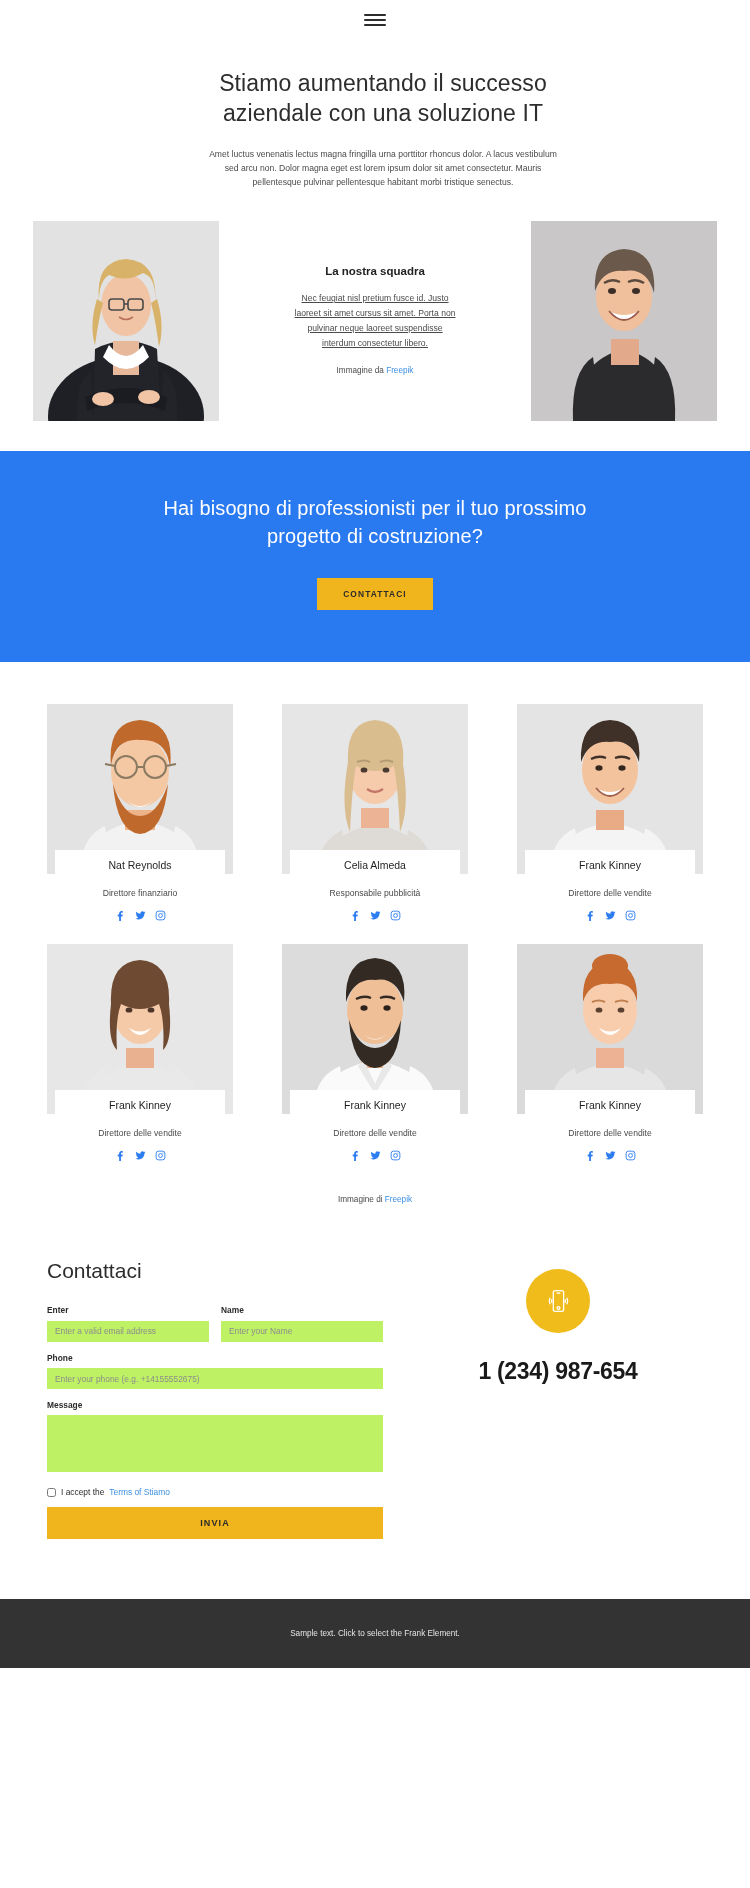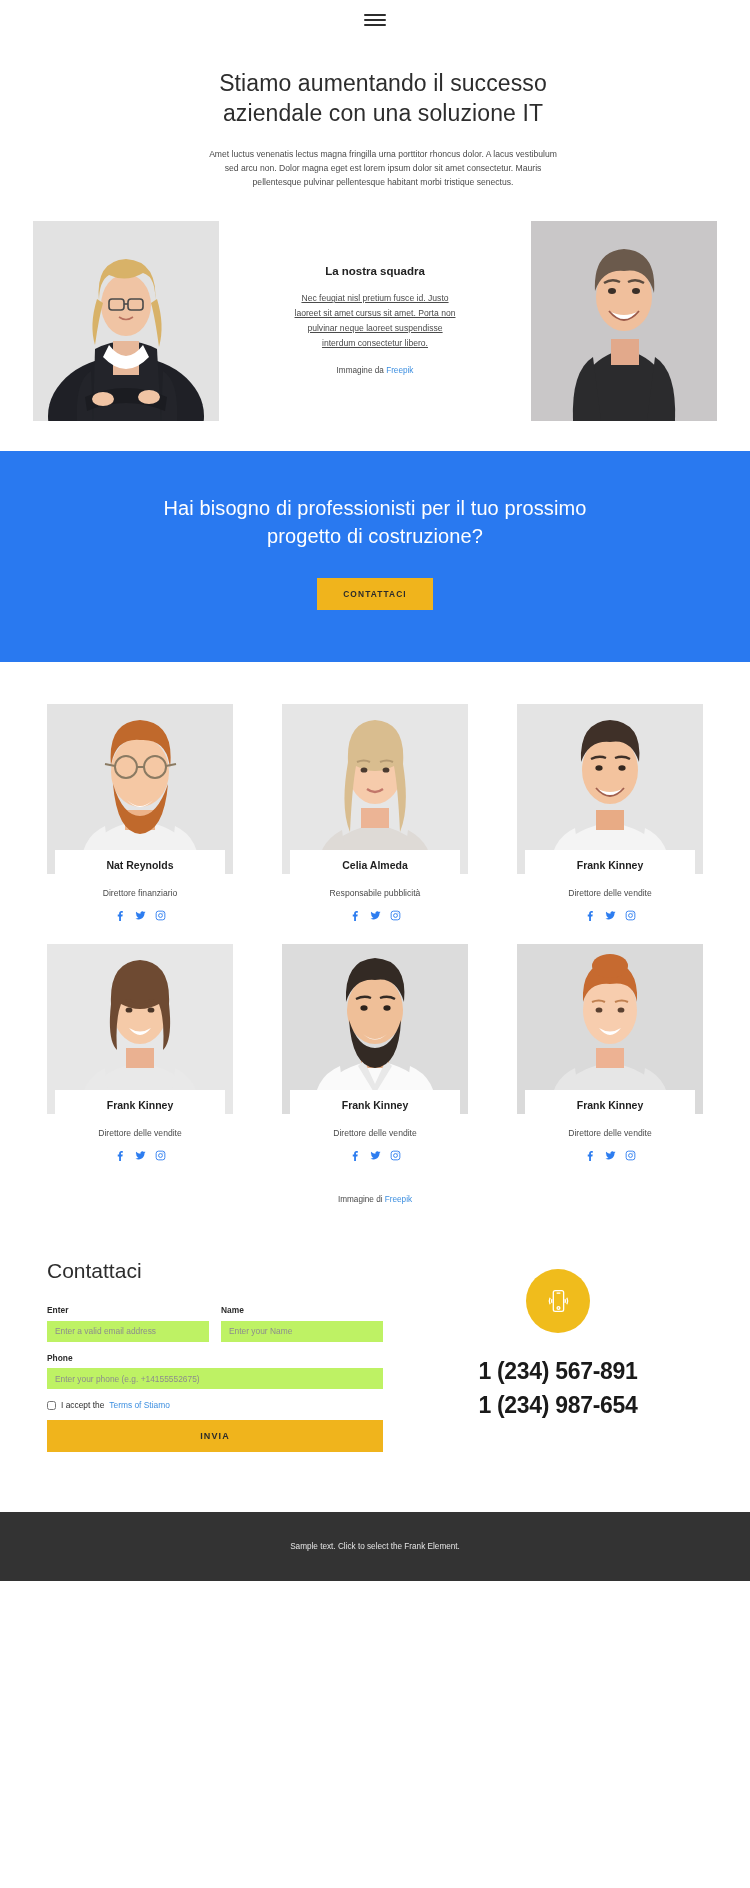--- a/index.html
+++ b/index.html
@@ -153,7 +153,7 @@
   }
   .nameplate .mname {
     font-size: 10.5px;
-    font-weight: 700;
+    font-weight: 400;
     color: #1f1f1f;
     text-align: center;
   }

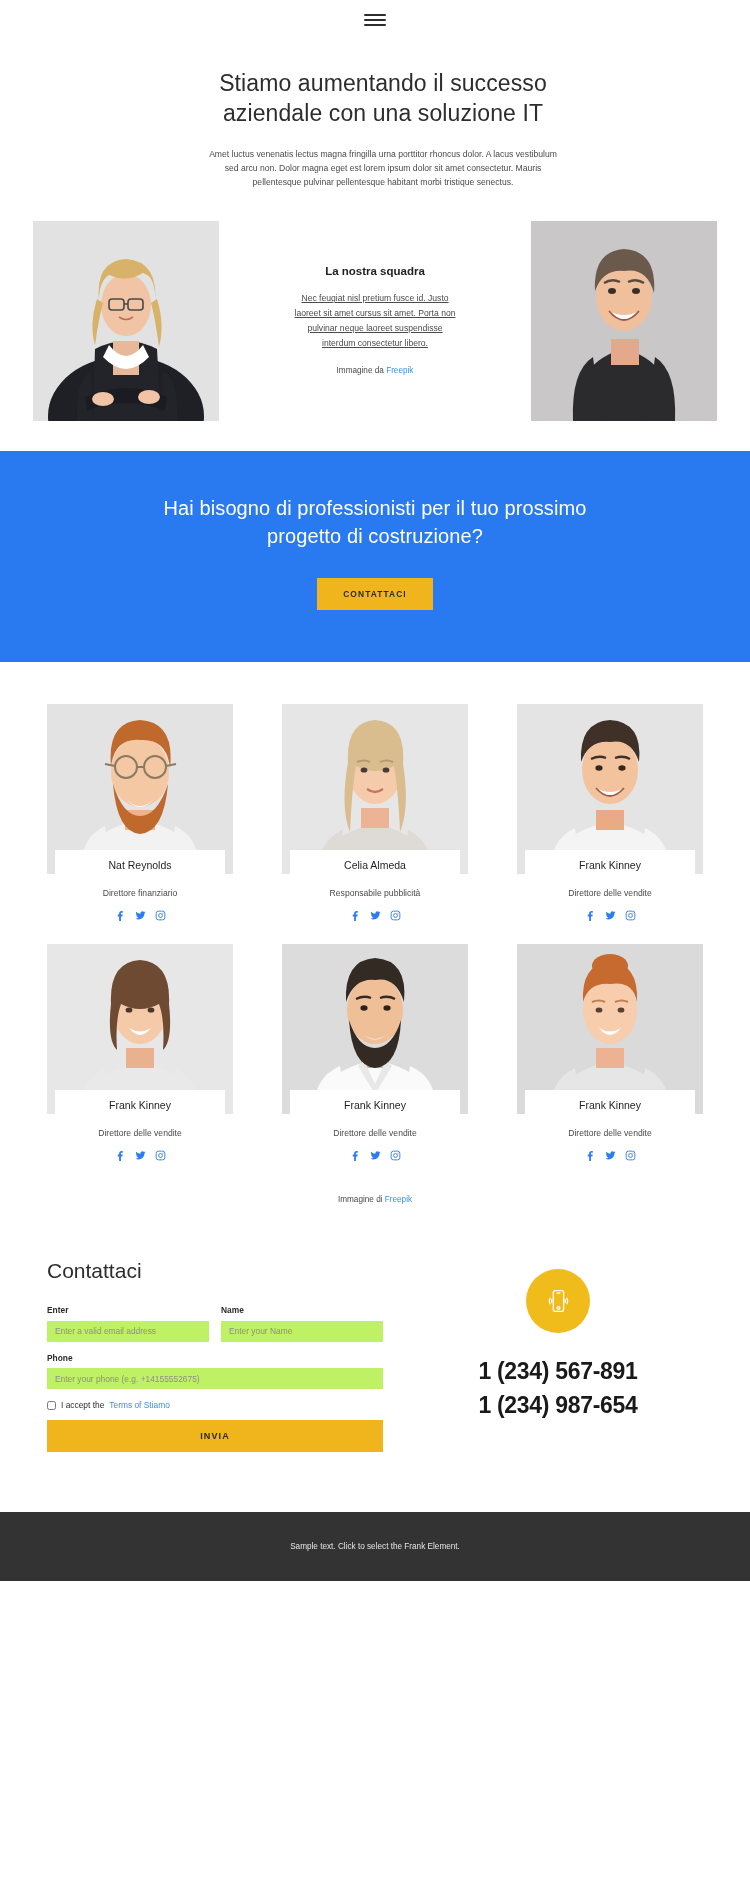--- a/index.html
+++ b/index.html
@@ -658,7 +658,6 @@
         <path d="M23.4 14q.9 2 0 4"></path>
       </svg>
     </div>
-    <div class="phone-num">1 (234) 567-891</div>
     <div class="phone-num">1 (234) 987-654</div>
   </div>
 </section>

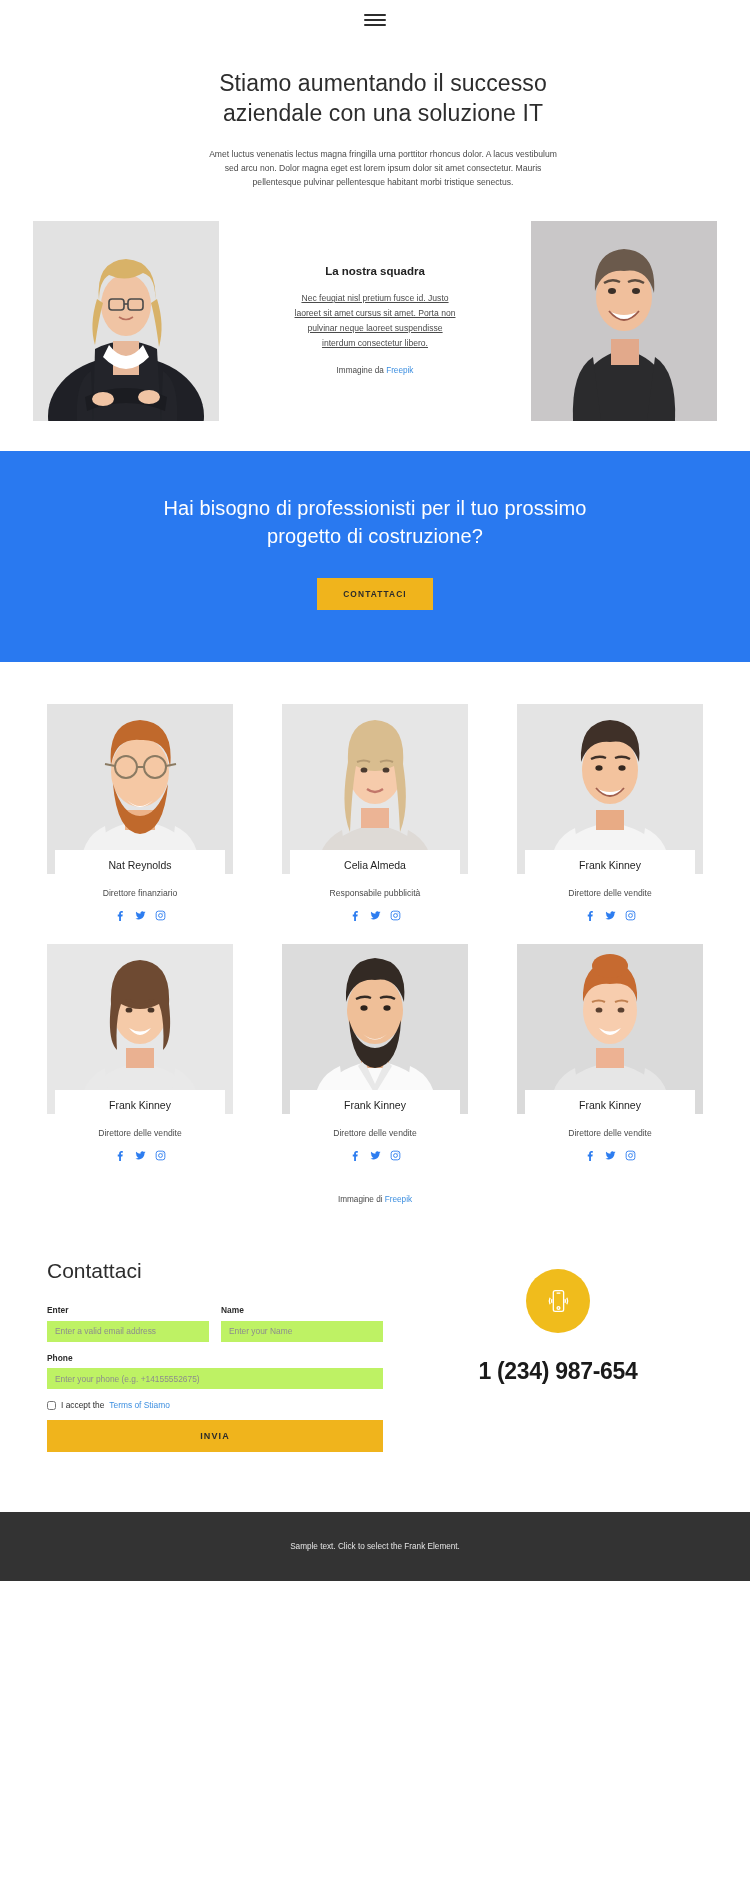--- a/index.html
+++ b/index.html
@@ -636,6 +636,10 @@
       <input type="tel" placeholder="Enter your phone (e.g. +14155552675)" style="">
     </div>
 
+    <div class="field">
+      <label>Message</label>
+      <textarea placeholder="" style=""></textarea>
+    </div>
 
     <div class="accept-row">
       <input type="checkbox" style="">

